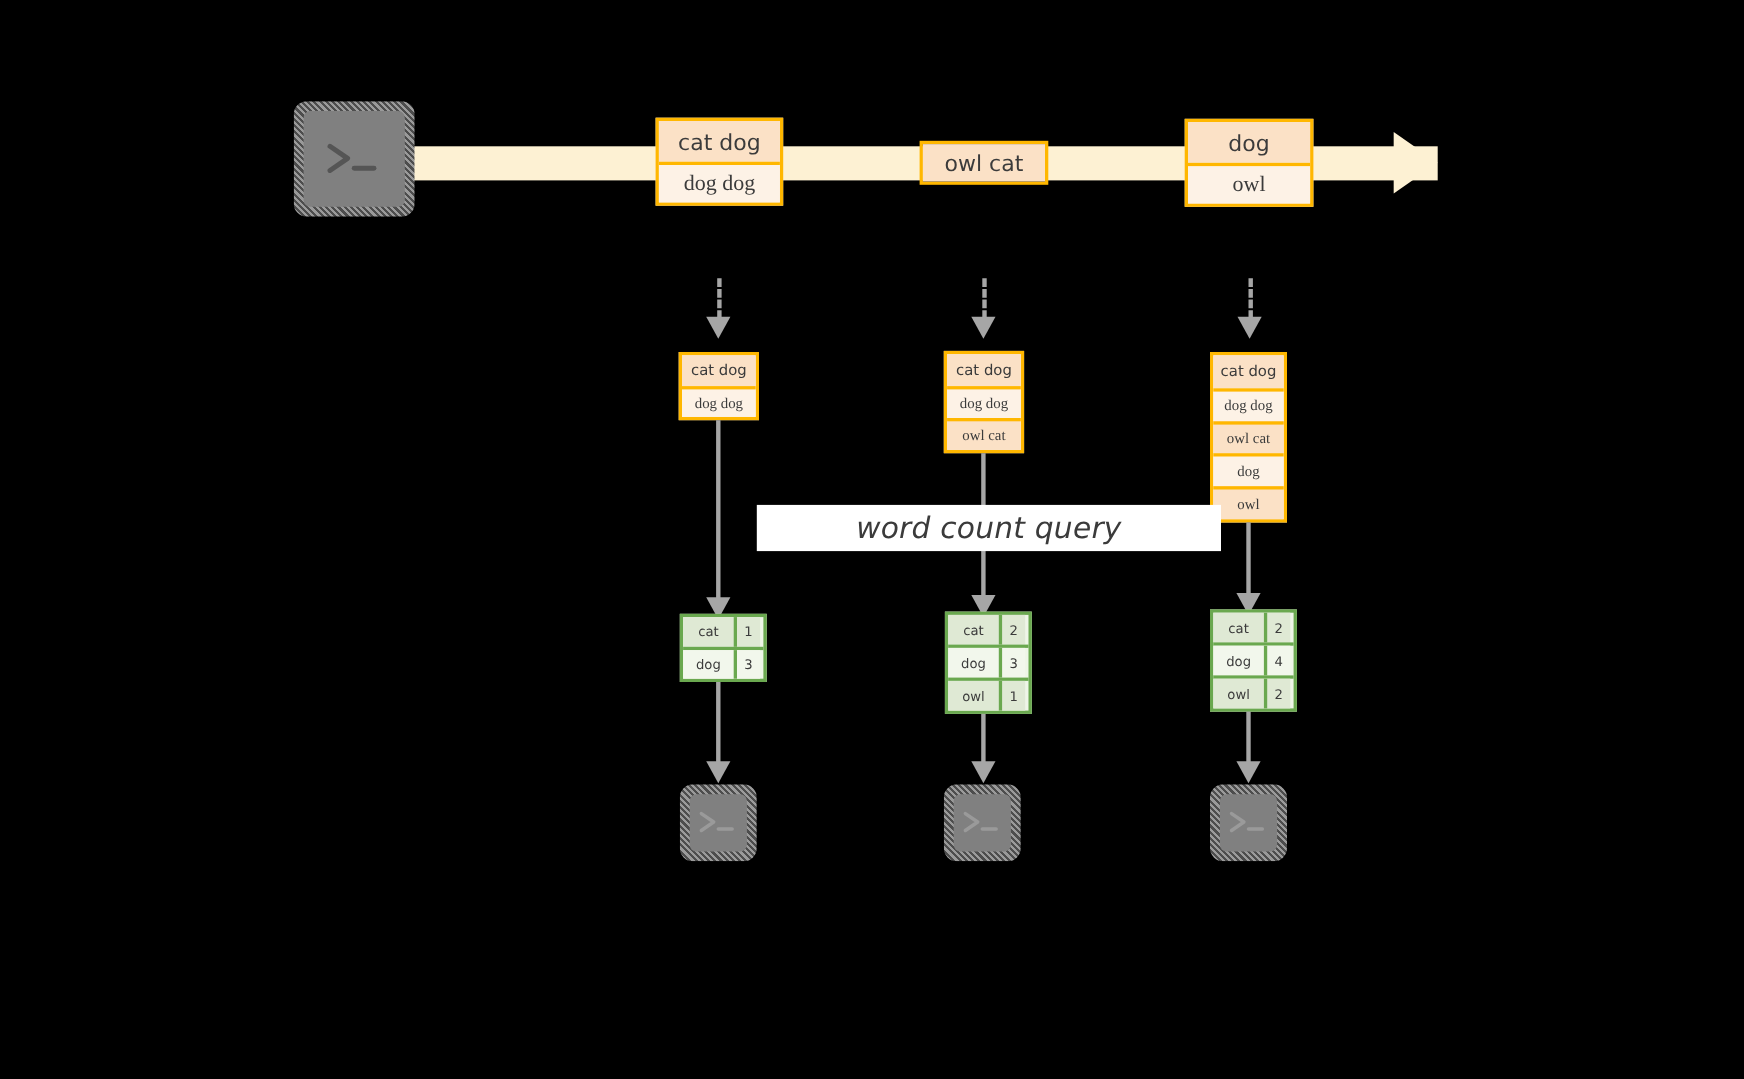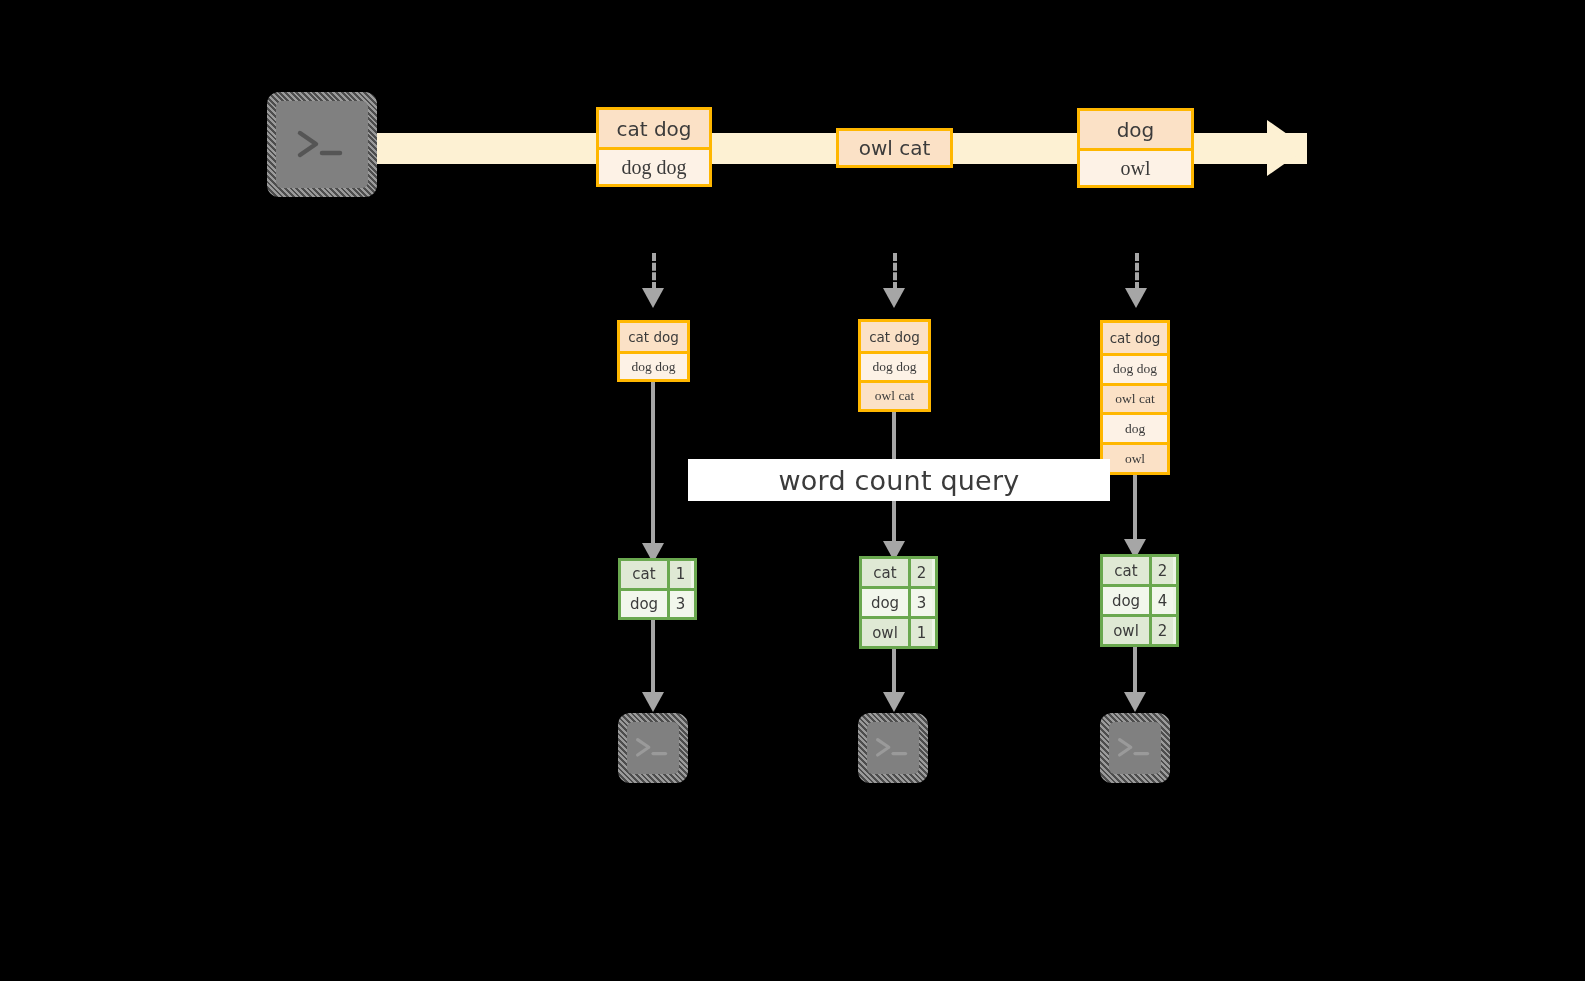--- a/index.html
+++ b/index.html
@@ -142,6 +142,7 @@
     justify-content: center;
     font-size: 27px;
     letter-spacing: 0.2px;
+    font-style: italic;
   }
 </style>
 </head>

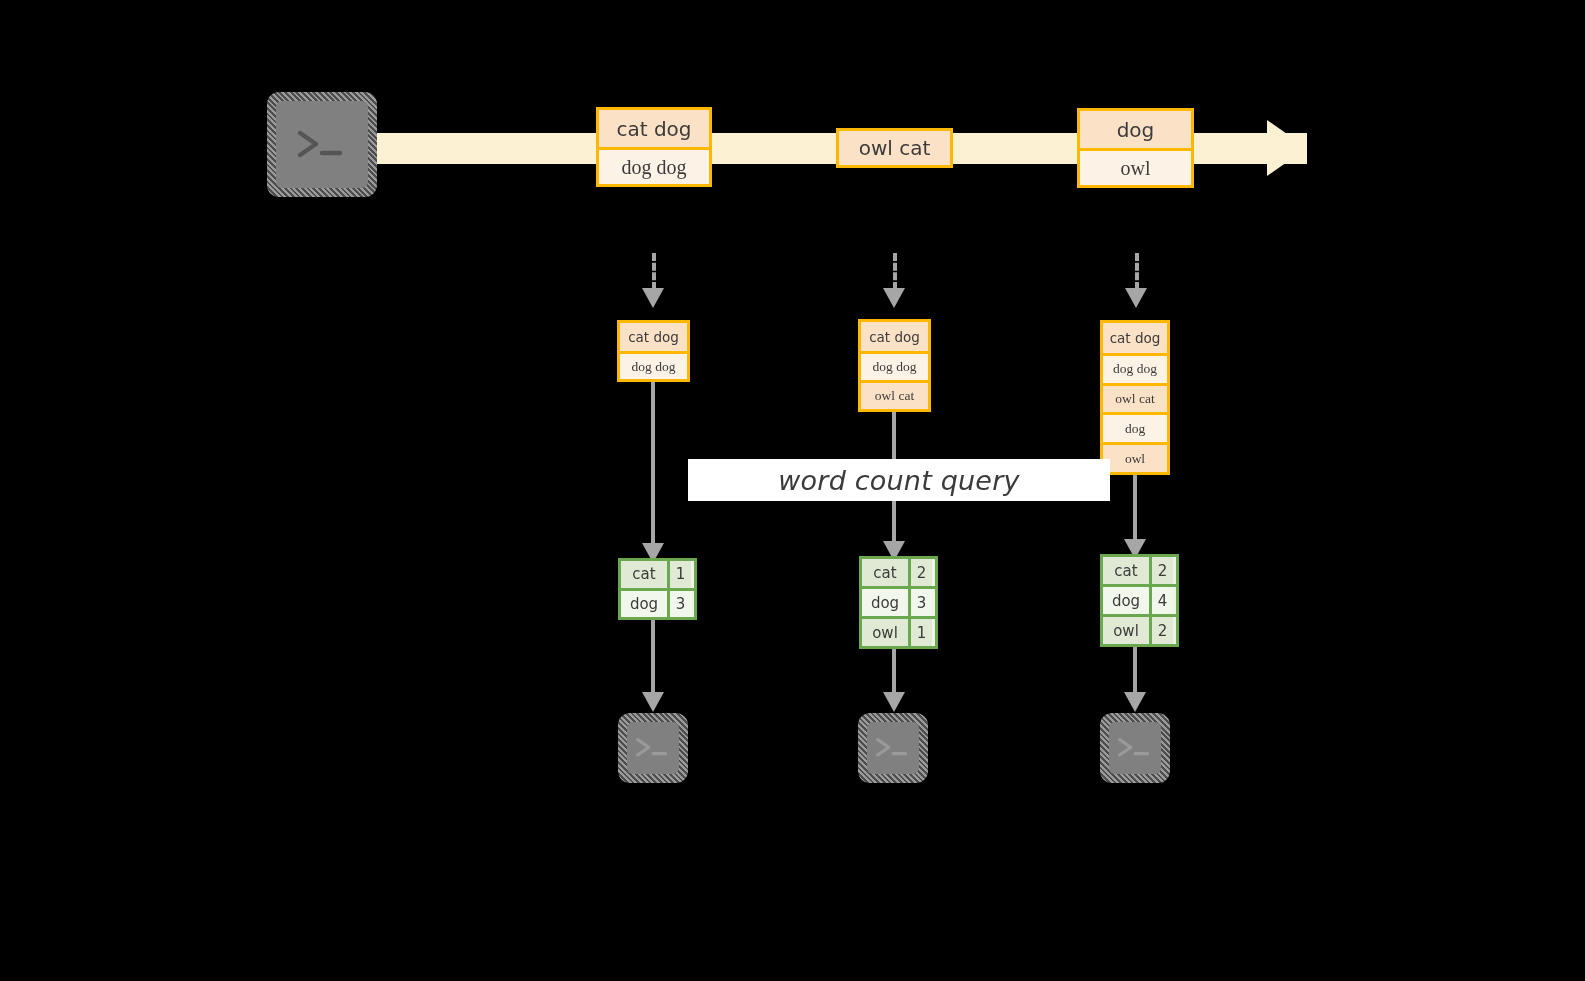--- a/index.html
+++ b/index.html
@@ -103,7 +103,7 @@
     display: flex;
     align-items: center;
     justify-content: center;
-    font-size: 15px;
+    font-size: 12px;
     color: #3b3b3b;
     white-space: nowrap;
   }

